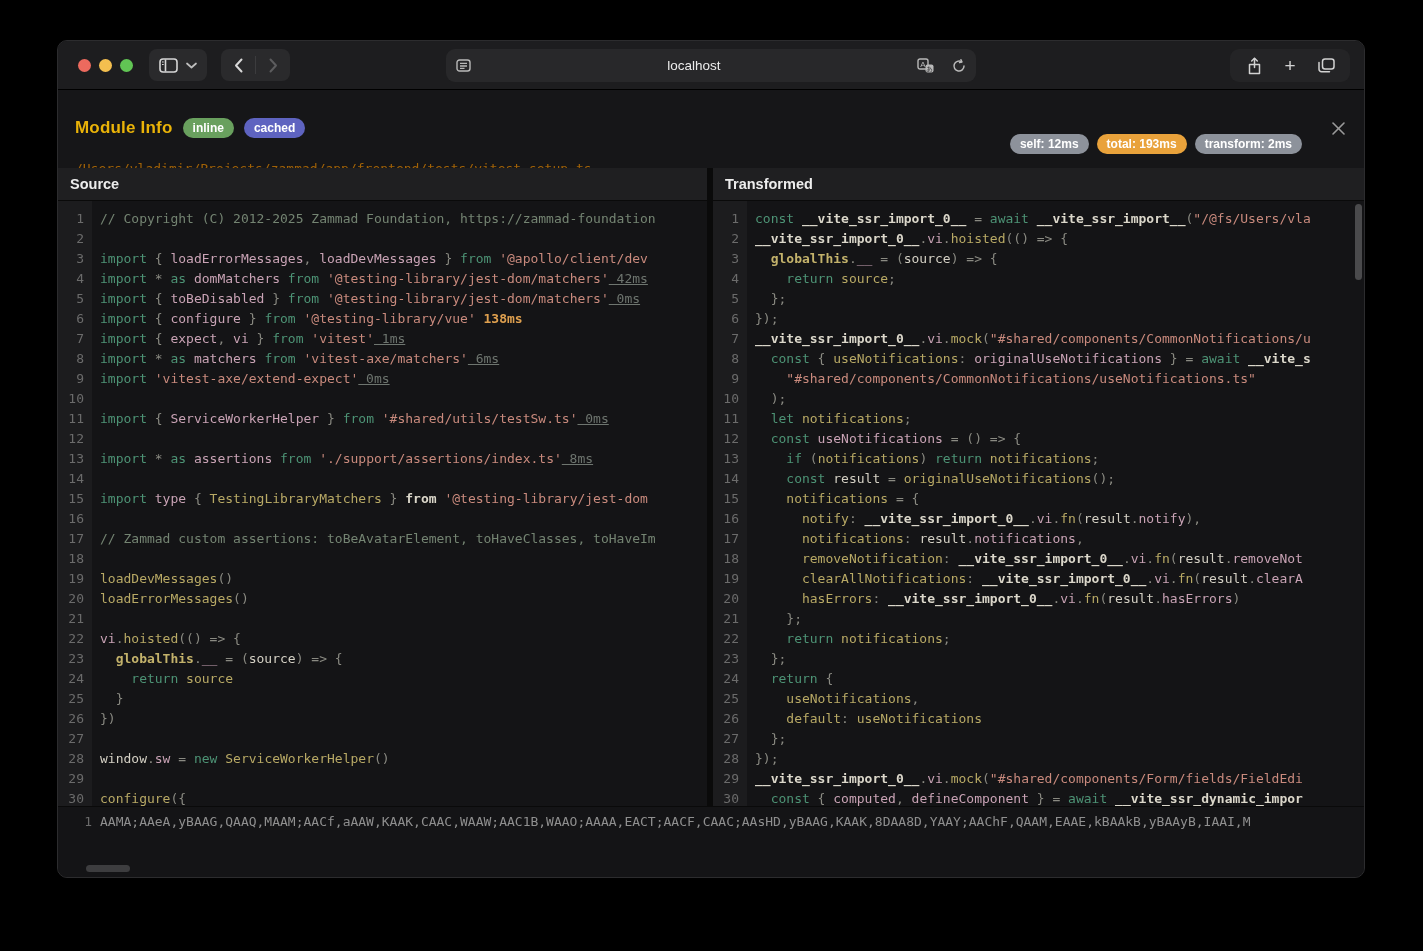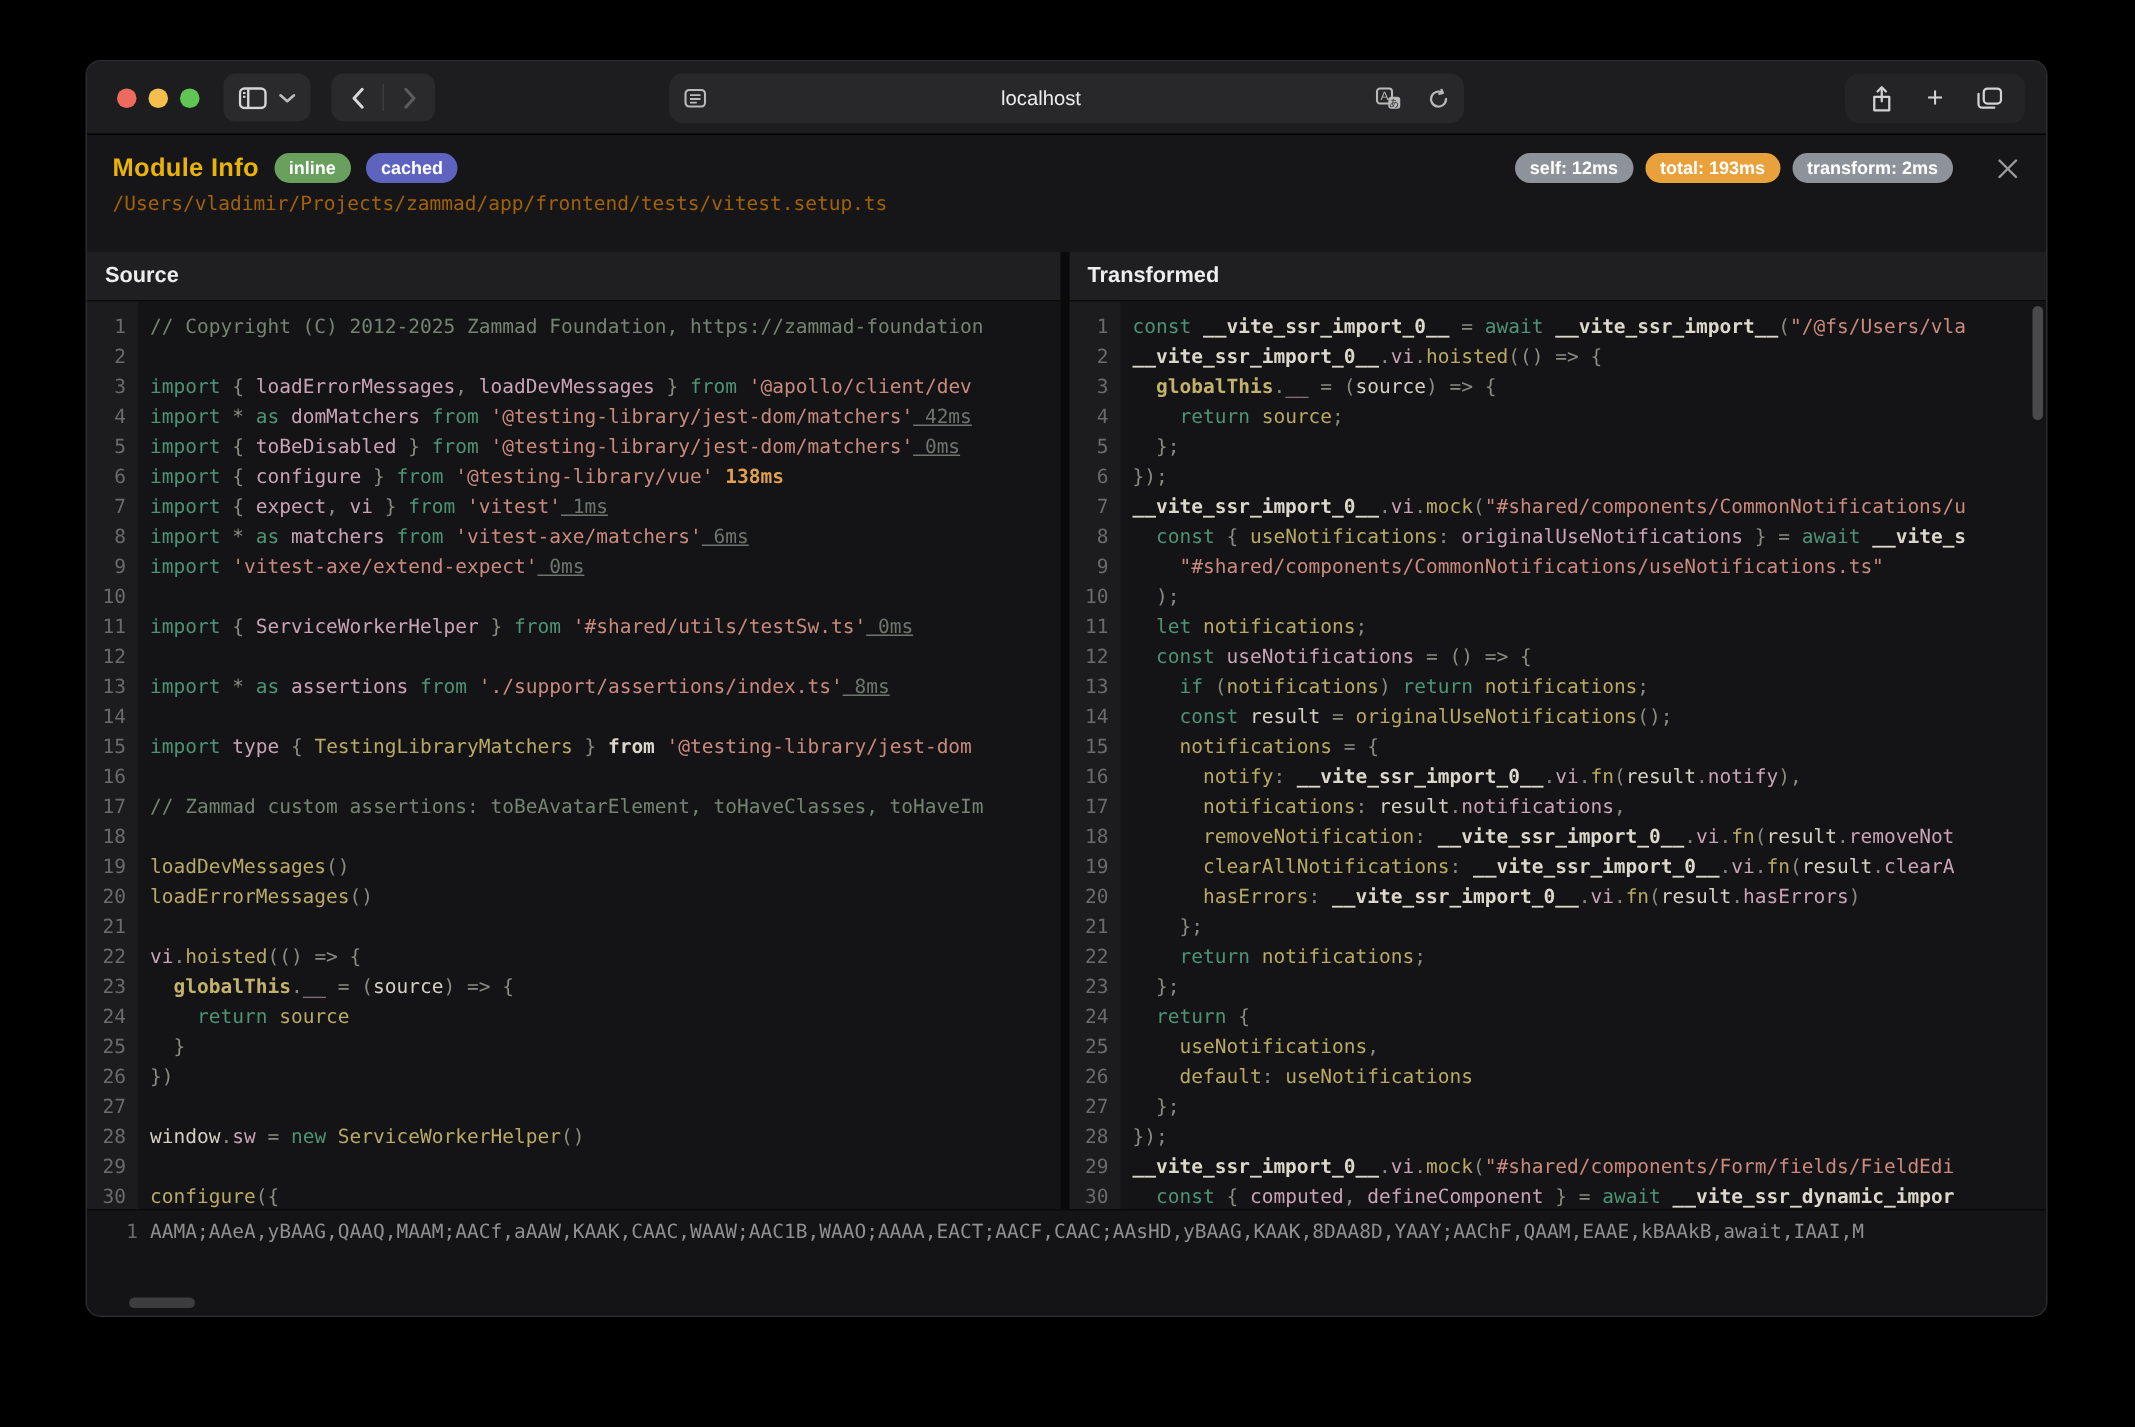--- a/index.html
+++ b/index.html
@@ -33,7 +33,7 @@
   .mh-title{color:#eab308;font-size:17px;font-weight:700;letter-spacing:.2px;}
   .badge{border-radius:10px;padding:3px 10px;font-size:12px;font-weight:700;color:#fff;margin-left:10px;}
   .mh-right{margin-left:auto;display:flex;align-items:center;gap:8px;}
-  .tbadge{border-radius:10px;padding:3px 10px;font-size:12px;font-weight:700;color:#fff;}
+  .tbadge{border-radius:10px;padding:3px 10px;font-size:12px;font-weight:700;color:#fff;margin-top:32px;}
   .closebtn{margin-left:18px;display:flex;align-items:center;justify-content:center;width:20px;height:20px;}
   .mh-path{margin-top:7px;color:#a16207;font-size:13px;font-family:"DejaVu Sans Mono",monospace;}
 

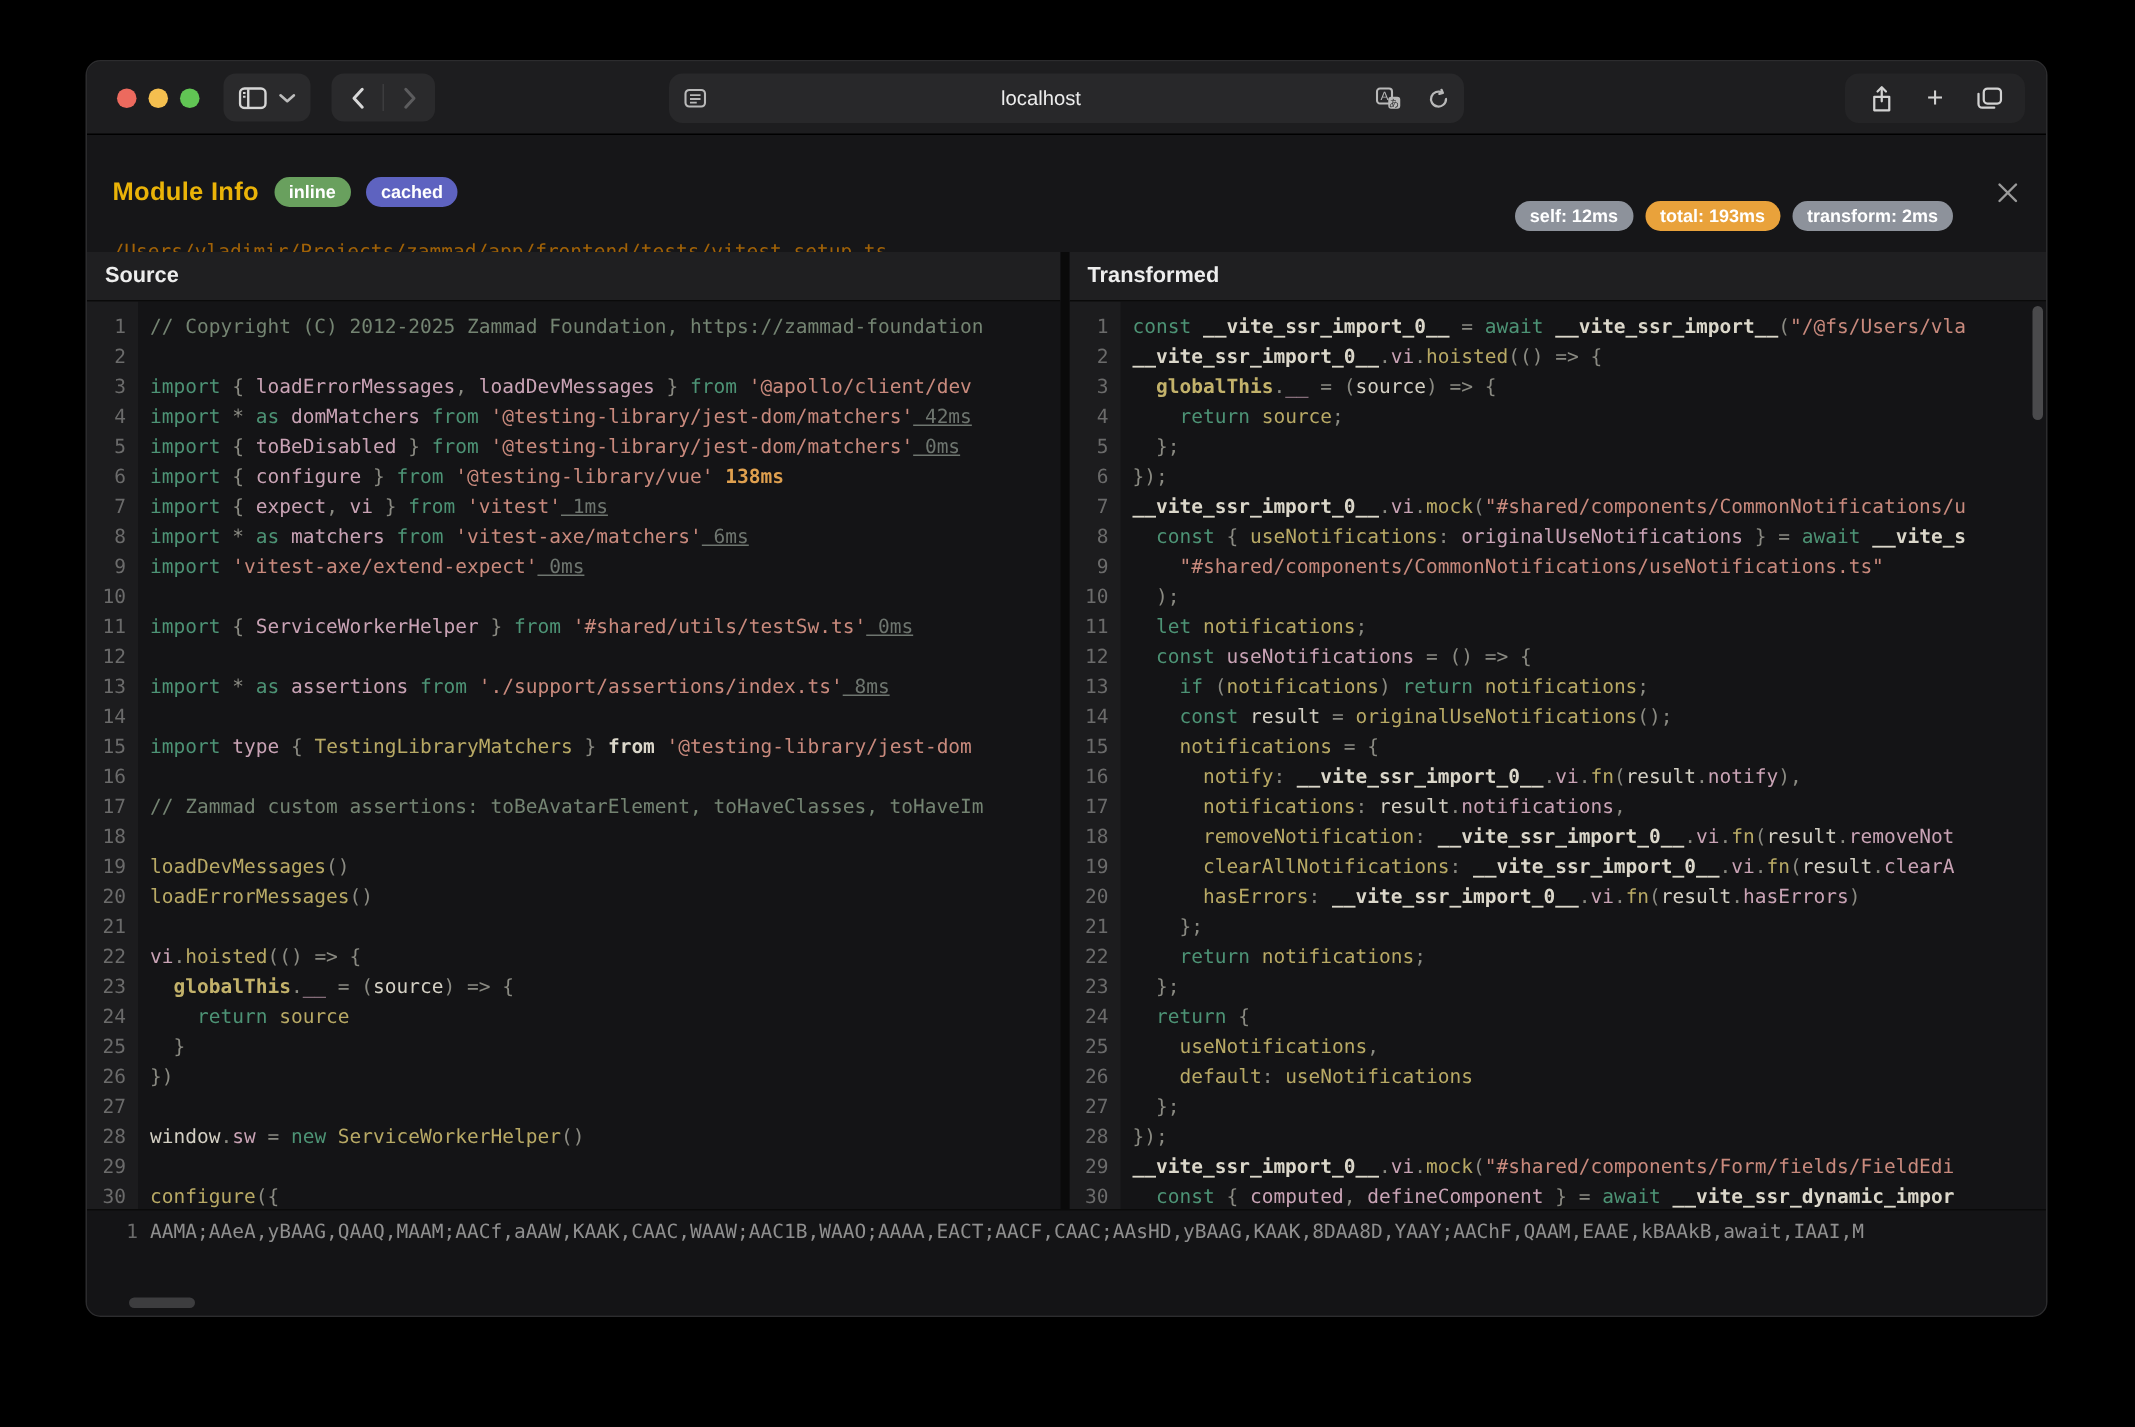--- a/index.html
+++ b/index.html
@@ -269,7 +269,7 @@
     <div class="sourcemap">
       <div class="sm-line">
         <div class="sm-num">1</div>
-        <div class="sm-map">AAMA;AAeA,yBAAG,QAAQ,MAAM;AACf,aAAW,KAAK,CAAC,WAAW;AAC1B,WAAO;AAAA,EACT;AACF,CAAC;AAsHD,yBAAG,KAAK,8DAA8D,YAAY;AAChF,QAAM,EAAE,kBAAkB,await,IAAI,M</div>
+        <div class="sm-map">AAMA;AAeA,yBAAG,QAAQ,MAAM;AACf,aAAW,KAAK,CAAC,WAAW;AAC1B,WAAO;AAAA,EACT;AACF,CAAC;AAsHD,yBAAG,KAAK,8DAA8D,YAAY;AAChF,QAAM,EAAE,kBAAkB,yBAAyB,IAAI,M</div>
       </div>
       <div class="hthumb"></div>
     </div>

